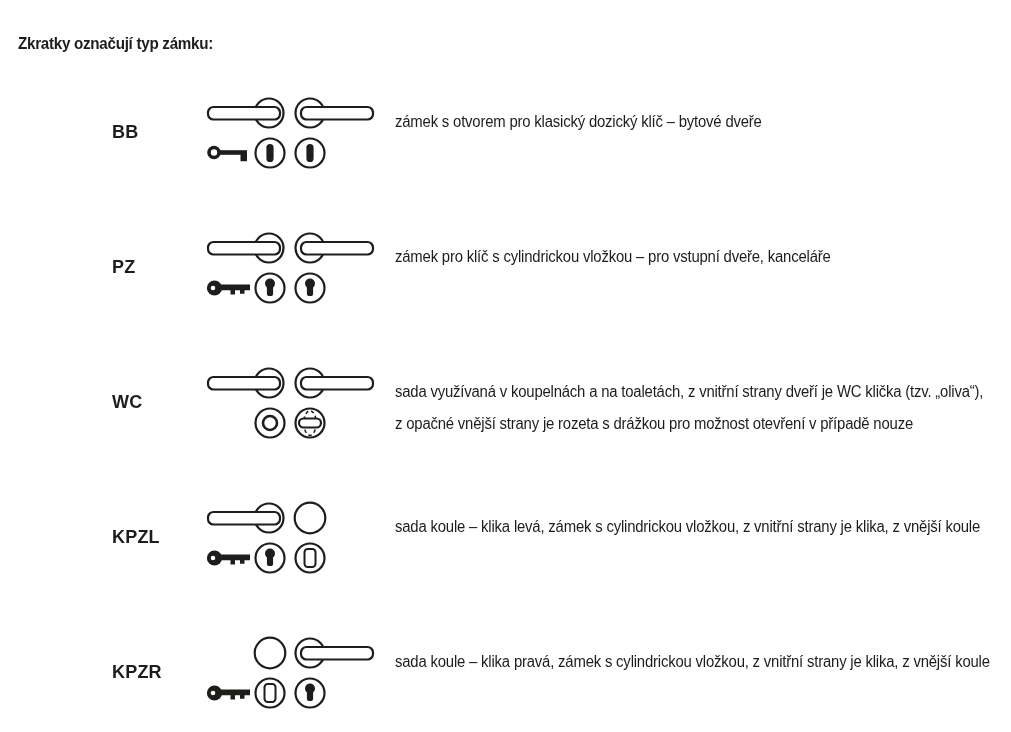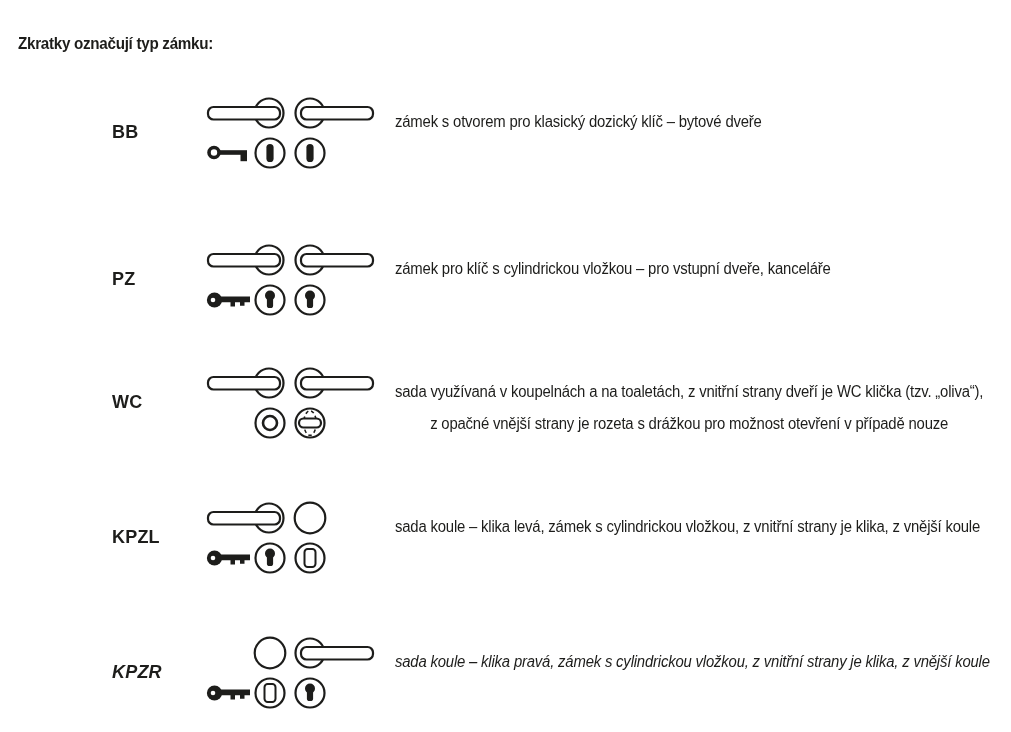--- a/index.html
+++ b/index.html
@@ -70,7 +70,7 @@
       </div>
   </div>
 
-  <div class="row" style="top: 245px;">
+  <div class="row" style="top: 233px;">
     <div class="code">PZ</div>
     <svg class="icon-svg" width="170" height="76" viewBox="0 0 170 76" xmlns="http://www.w3.org/2000/svg">
         <g>

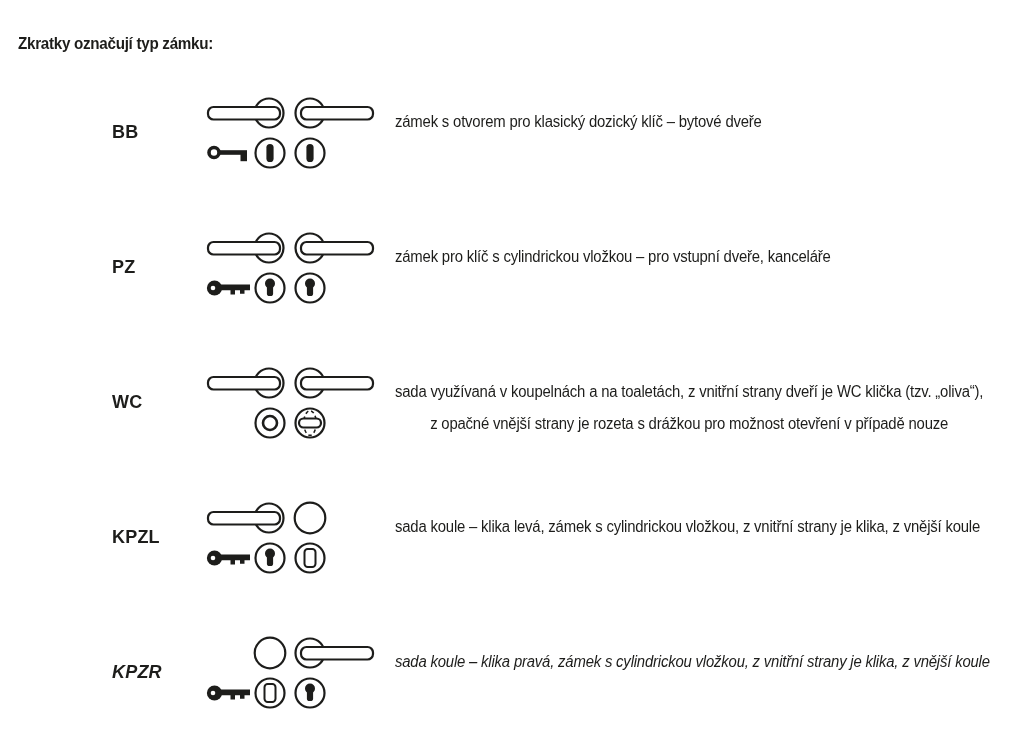--- a/index.html
+++ b/index.html
@@ -102,7 +102,7 @@
       </div>
   </div>
 
-  <div class="row" style="top: 368px; text-align: center;">
+  <div class="row" style="top: 368px;">
     <div class="code">WC</div>
     <svg class="icon-svg" width="170" height="76" viewBox="0 0 170 76" xmlns="http://www.w3.org/2000/svg">
         <g>

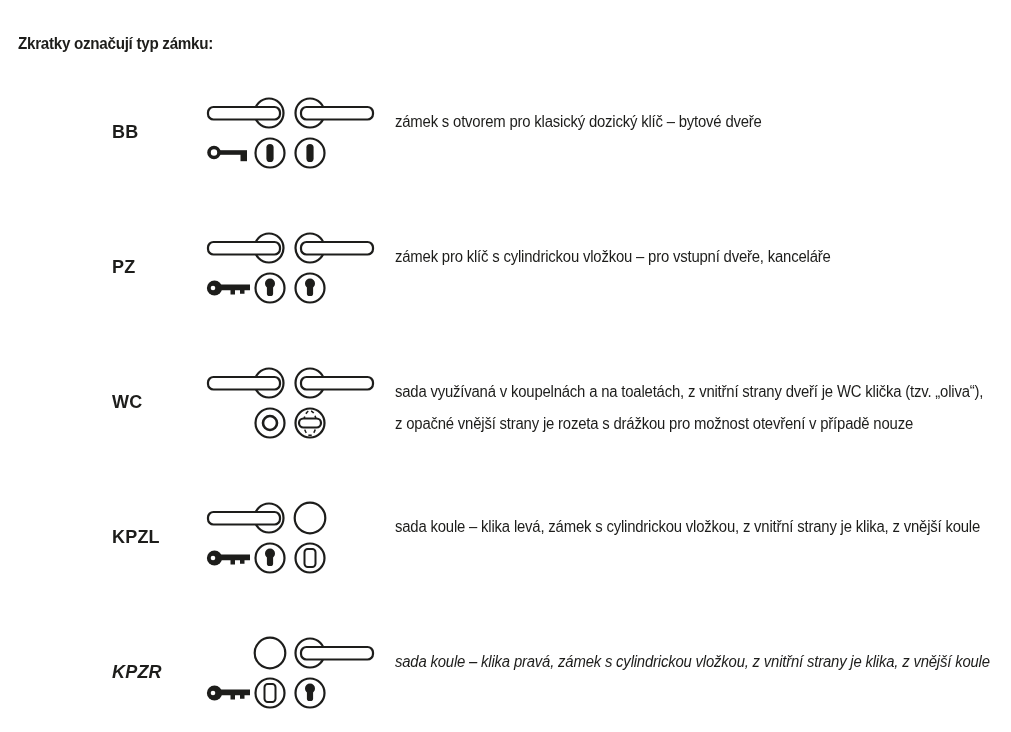--- a/index.html
+++ b/index.html
@@ -159,7 +159,7 @@
       </div>
   </div>
 
-  <div class="row" style="top: 638px; font-style: italic;">
+  <div class="row" style="top: 638px;">
     <div class="code">KPZR</div>
     <svg class="icon-svg" width="170" height="76" viewBox="0 0 170 76" xmlns="http://www.w3.org/2000/svg">
         <g>

